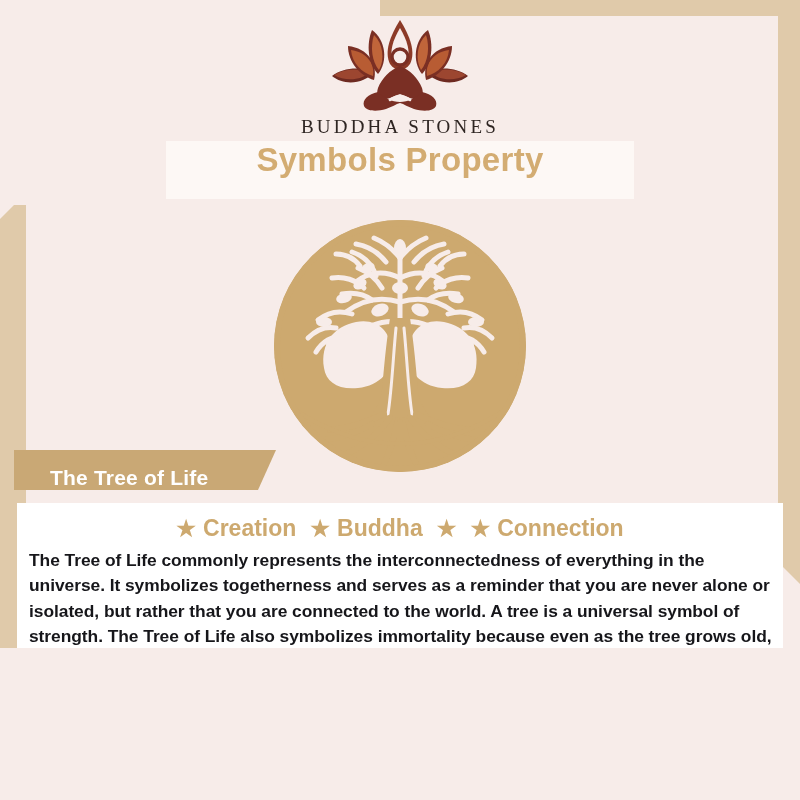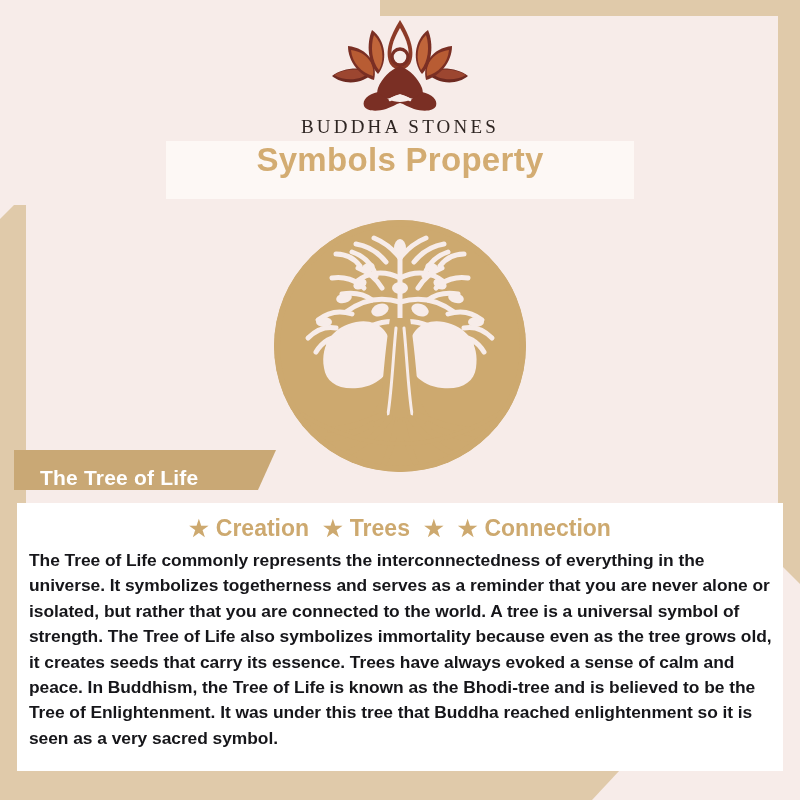--- a/index.html
+++ b/index.html
@@ -17,7 +17,7 @@
   #page {
     position: relative;
     width: 800px;
-    height: 800px;
+    height: 648px;
     background: #f7ece9;
     overflow: hidden;
   }

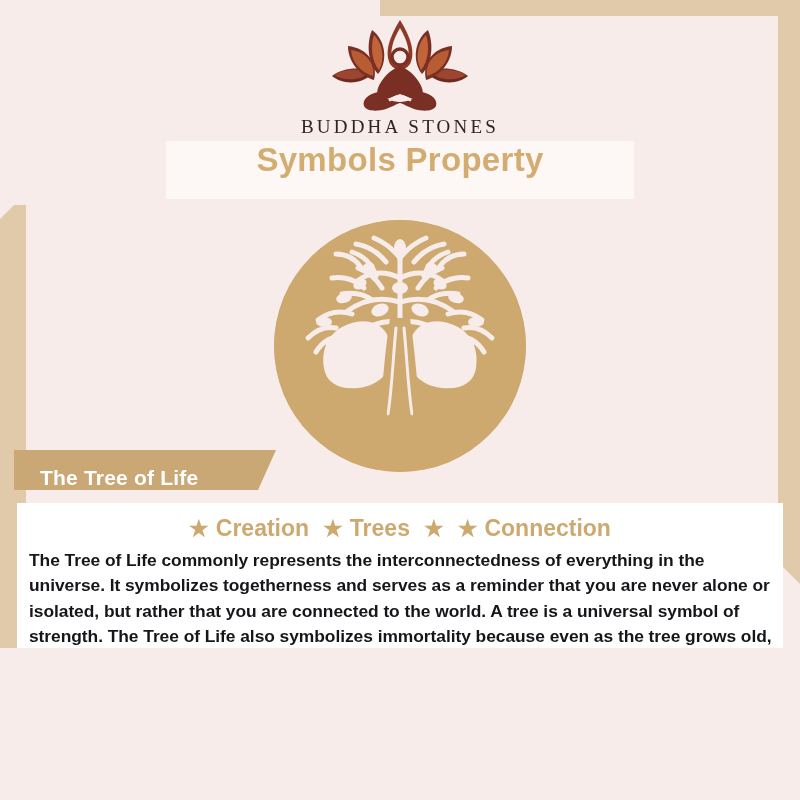--- a/index.html
+++ b/index.html
@@ -134,7 +134,7 @@
     color: #ffffff;
     font-size: 21px;
     font-weight: bold;
-    padding-left: 26px;
+    padding-left: 36px;
     letter-spacing: 0.2px;
     margin-top: 16px;
   }

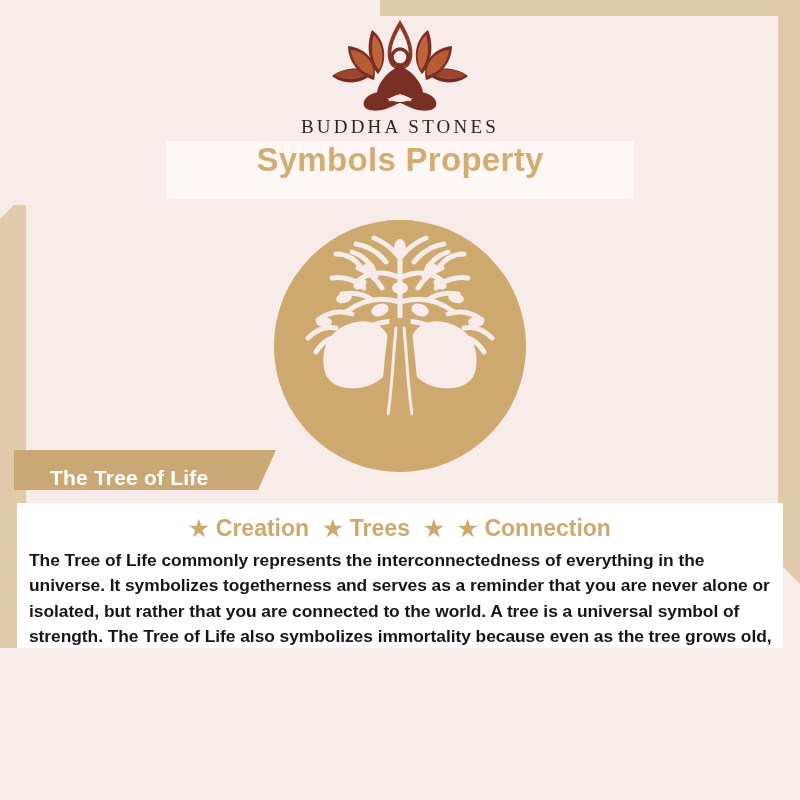--- a/index.html
+++ b/index.html
@@ -334,7 +334,7 @@
       </span>
       <span class="keyword">
         <span class="star-icon">★</span>
-        <span>Trees</span>
+        <span>Buddha</span>
       </span>
       <span class="keyword">
         <span class="star-icon">★</span>

